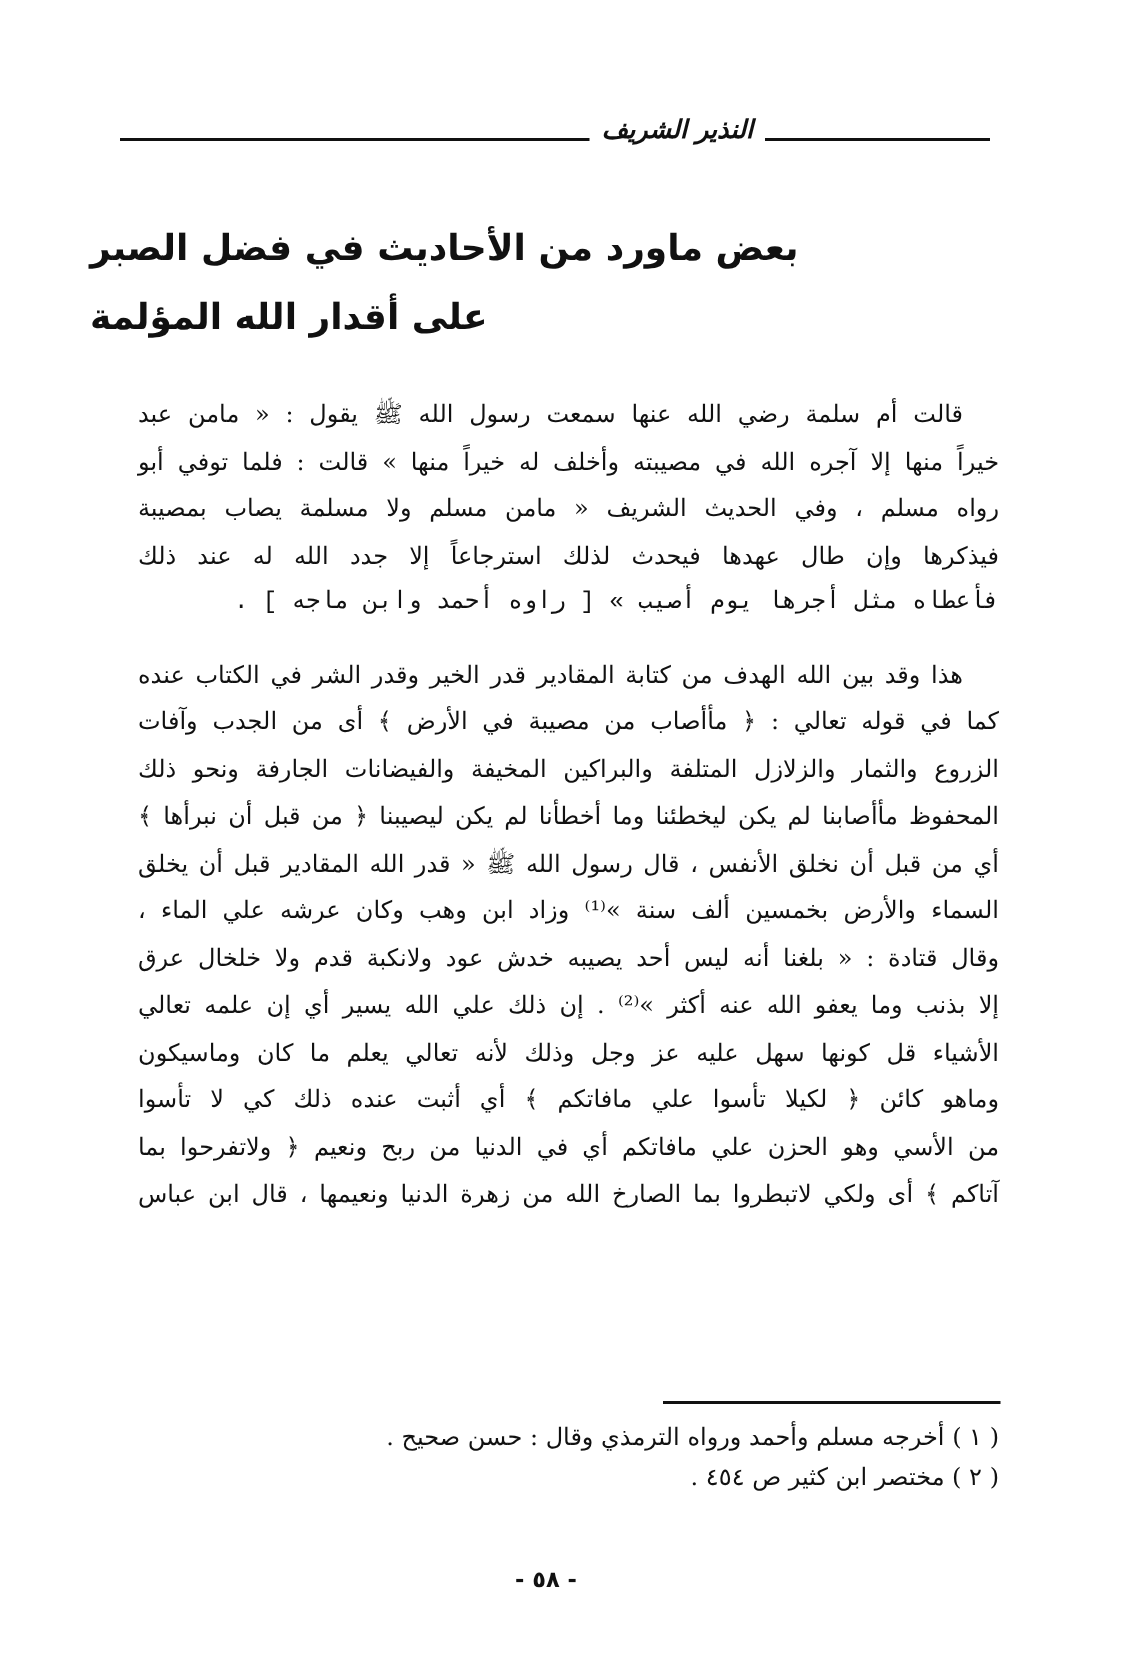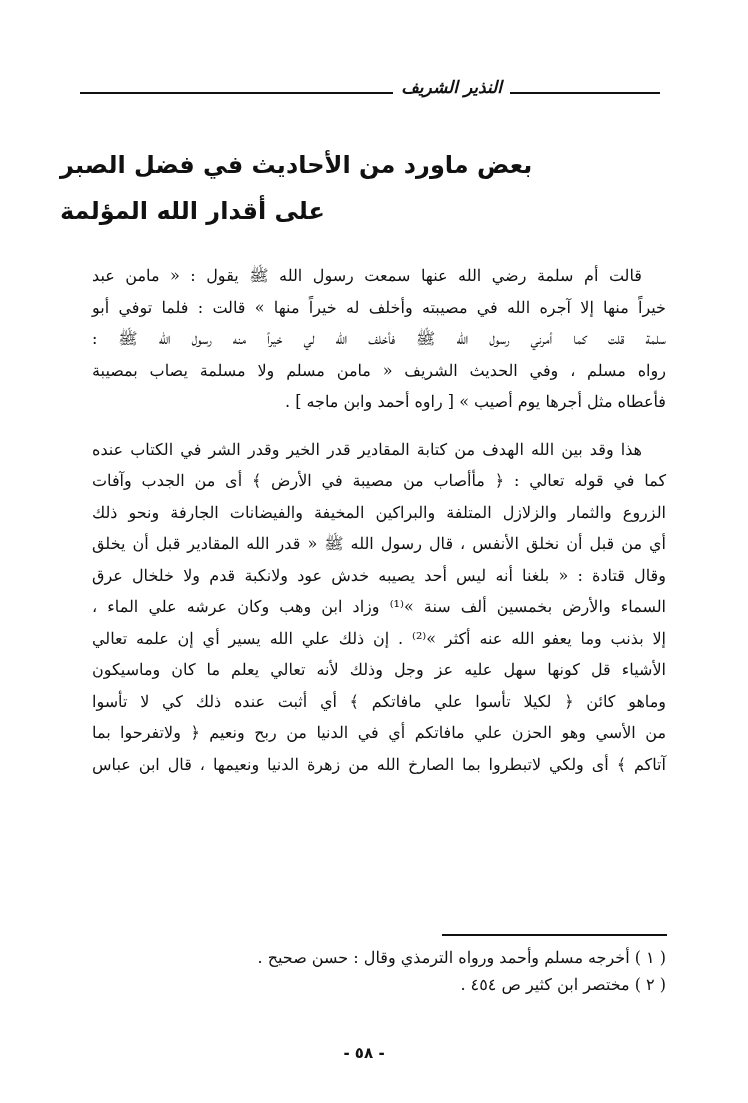--- a/index.html
+++ b/index.html
@@ -43,7 +43,6 @@
   <div>
     <span class="line indent">قالت أم سلمة رضي الله عنها سمعت رسول الله ﷺ يقول : « مامن عبد</span>
     <span class="line">خيراً منها إلا آجره الله في مصيبته وأخلف له خيراً منها » قالت : فلما توفي أبو</span>
-    <span class="line">سلمة قلت كما أمرني رسول الله ﷺ فأخلف الله لي خيراً منه رسول الله ﷺ :</span>
     <span class="line">رواه مسلم ، وفي الحديث الشريف « مامن مسلم ولا مسلمة يصاب بمصيبة</span>
     <span class="line last">فأعطاه مثل أجرها يوم أصيب » [ راوه أحمد وابن ماجه ] .</span>
   </div>

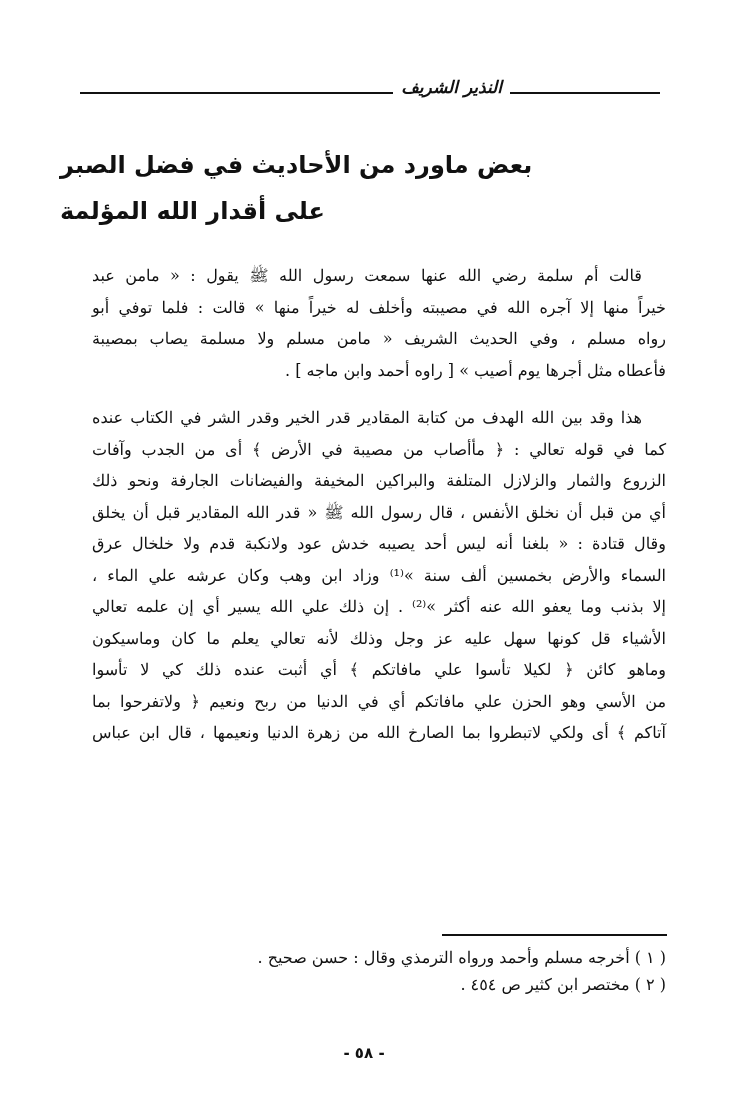--- a/index.html
+++ b/index.html
@@ -44,6 +44,7 @@
     <span class="line indent">قالت أم سلمة رضي الله عنها سمعت رسول الله ﷺ يقول : « مامن عبد</span>
     <span class="line">خيراً منها إلا آجره الله في مصيبته وأخلف له خيراً منها » قالت : فلما توفي أبو</span>
     <span class="line">رواه مسلم ، وفي الحديث الشريف « مامن مسلم ولا مسلمة يصاب بمصيبة</span>
+    <span class="line">فيذكرها وإن طال عهدها فيحدث لذلك استرجاعاً إلا جدد الله له عند ذلك</span>
     <span class="line last">فأعطاه مثل أجرها يوم أصيب » [ راوه أحمد وابن ماجه ] .</span>
   </div>
   <div class="para-gap"></div>

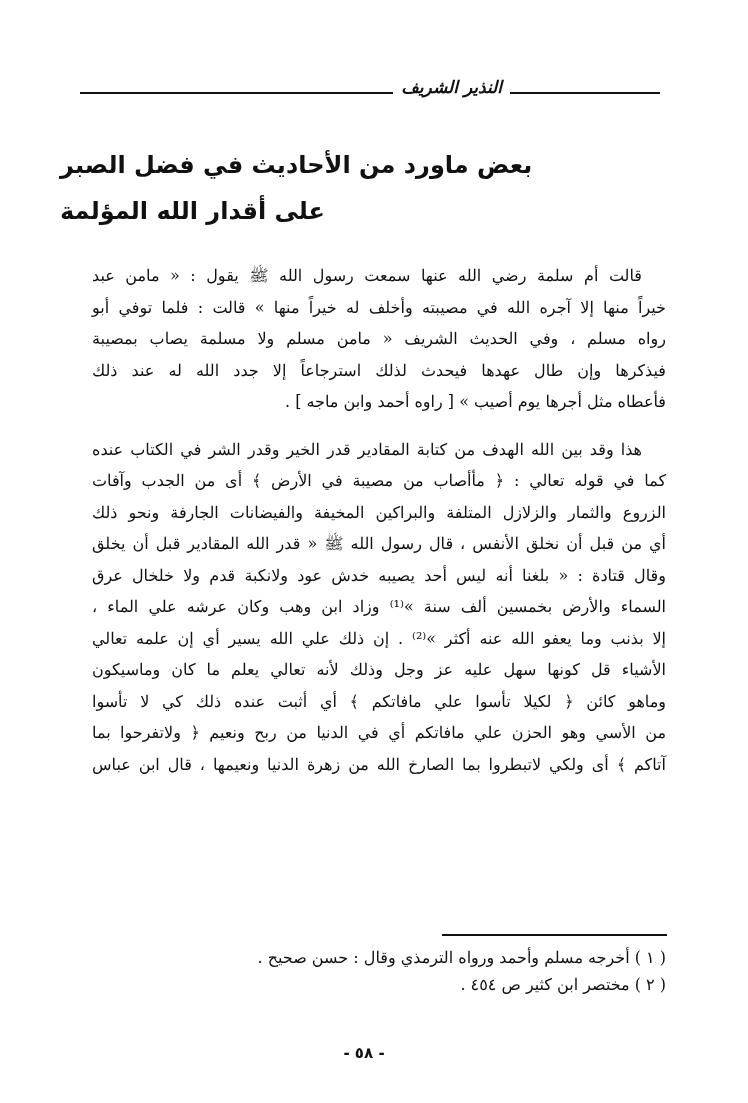--- a/index.html
+++ b/index.html
@@ -16,7 +16,7 @@
   .body { position:absolute; top:250px; left:92px; width:574px; direction:rtl;
          font-size:16px; line-height:31.5px; text-align:justify;margin-top:10px; }
   .line { display:block; white-space:nowrap; text-align-last:justify; text-align:justify; }
-  .line.last { text-align-last:right; }
+  .line.last { text-align-last:right;font-family:Liberation Mono, monospace; }
   .indent { padding-right:24px; }
   .para-gap { height:16px; }
   .footnote-rule { position:absolute; top:934px; left:442px; width:225px; border-top:2px solid #111; }

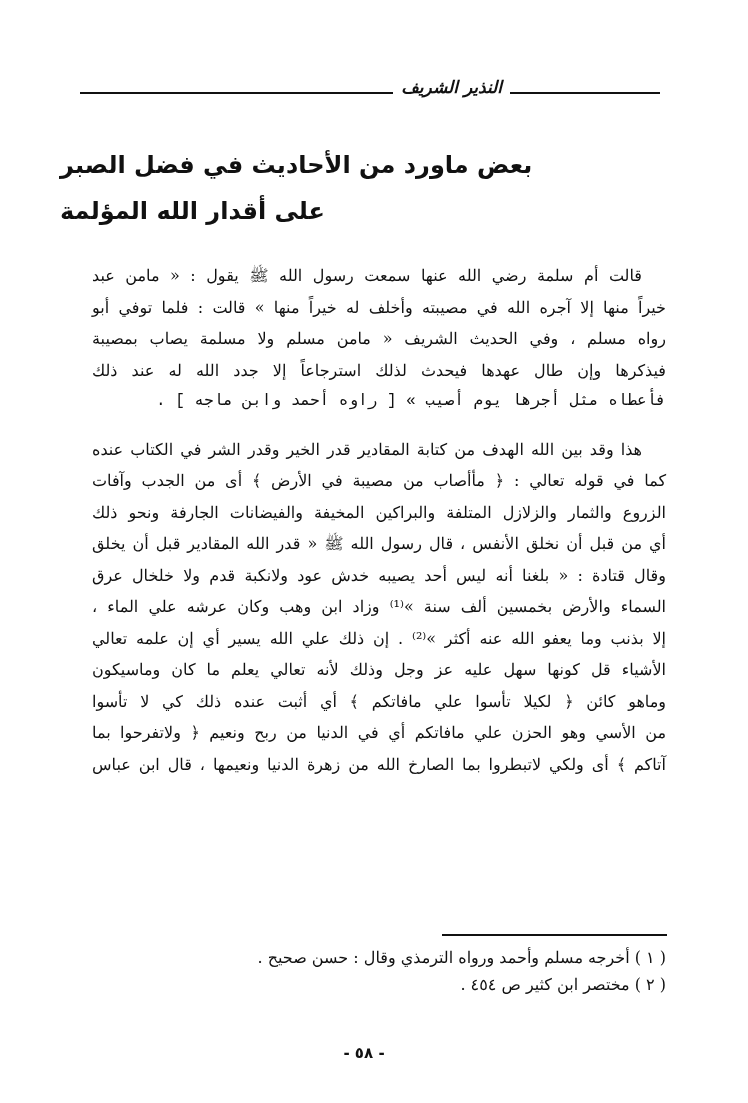--- a/index.html
+++ b/index.html
@@ -52,6 +52,7 @@
     <span class="line indent">هذا وقد بين الله الهدف من كتابة المقادير قدر الخير وقدر الشر في الكتاب عنده</span>
     <span class="line">كما في قوله تعالي : ﴿ مأأصاب من مصيبة في الأرض ﴾ أى من الجدب وآفات</span>
     <span class="line">الزروع والثمار والزلازل المتلفة والبراكين المخيفة والفيضانات الجارفة ونحو ذلك</span>
+    <span class="line">المحفوظ مأأصابنا لم يكن ليخطئنا وما أخطأنا لم يكن ليصيبنا ﴿ من قبل أن نبرأها ﴾</span>
     <span class="line">أي من قبل أن نخلق الأنفس ، قال رسول الله ﷺ « قدر الله المقادير قبل أن يخلق</span>
     <span class="line">وقال قتادة : « بلغنا أنه ليس أحد يصيبه خدش عود ولانكبة قدم ولا خلخال عرق</span>
     <span class="line">السماء والأرض بخمسين ألف سنة »⁽¹⁾ وزاد ابن وهب وكان عرشه علي الماء ،</span>

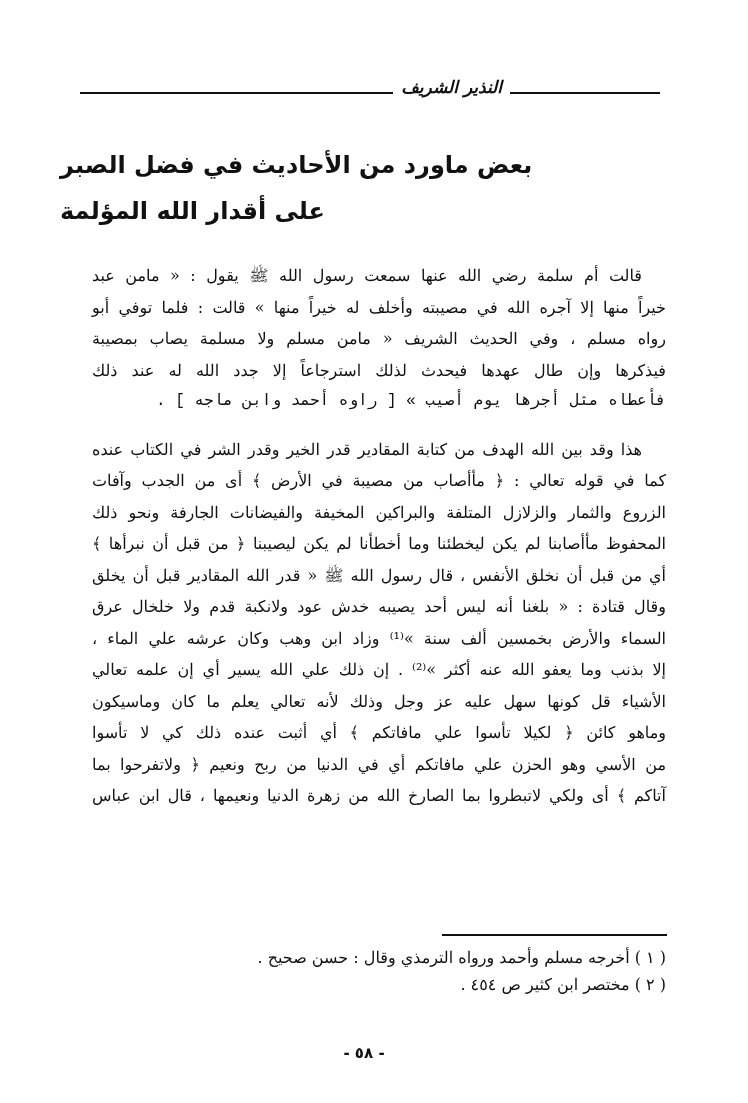--- a/index.html
+++ b/index.html
@@ -54,8 +54,8 @@
     <span class="line">الزروع والثمار والزلازل المتلفة والبراكين المخيفة والفيضانات الجارفة ونحو ذلك</span>
     <span class="line">المحفوظ مأأصابنا لم يكن ليخطئنا وما أخطأنا لم يكن ليصيبنا ﴿ من قبل أن نبرأها ﴾</span>
     <span class="line">أي من قبل أن نخلق الأنفس ، قال رسول الله ﷺ « قدر الله المقادير قبل أن يخلق</span>
+    <span class="line">السماء والأرض بخمسين ألف سنة »⁽¹⁾ وزاد ابن وهب وكان عرشه علي الماء ،</span>
     <span class="line">وقال قتادة : « بلغنا أنه ليس أحد يصيبه خدش عود ولانكبة قدم ولا خلخال عرق</span>
-    <span class="line">السماء والأرض بخمسين ألف سنة »⁽¹⁾ وزاد ابن وهب وكان عرشه علي الماء ،</span>
     <span class="line">إلا بذنب وما يعفو الله عنه أكثر »⁽²⁾ . إن ذلك علي الله يسير أي إن علمه تعالي</span>
     <span class="line">الأشياء قل كونها سهل عليه عز وجل وذلك لأنه تعالي يعلم ما كان وماسيكون</span>
     <span class="line">وماهو كائن ﴿ لكيلا تأسوا علي مافاتكم ﴾ أي أثبت عنده ذلك كي لا تأسوا</span>

